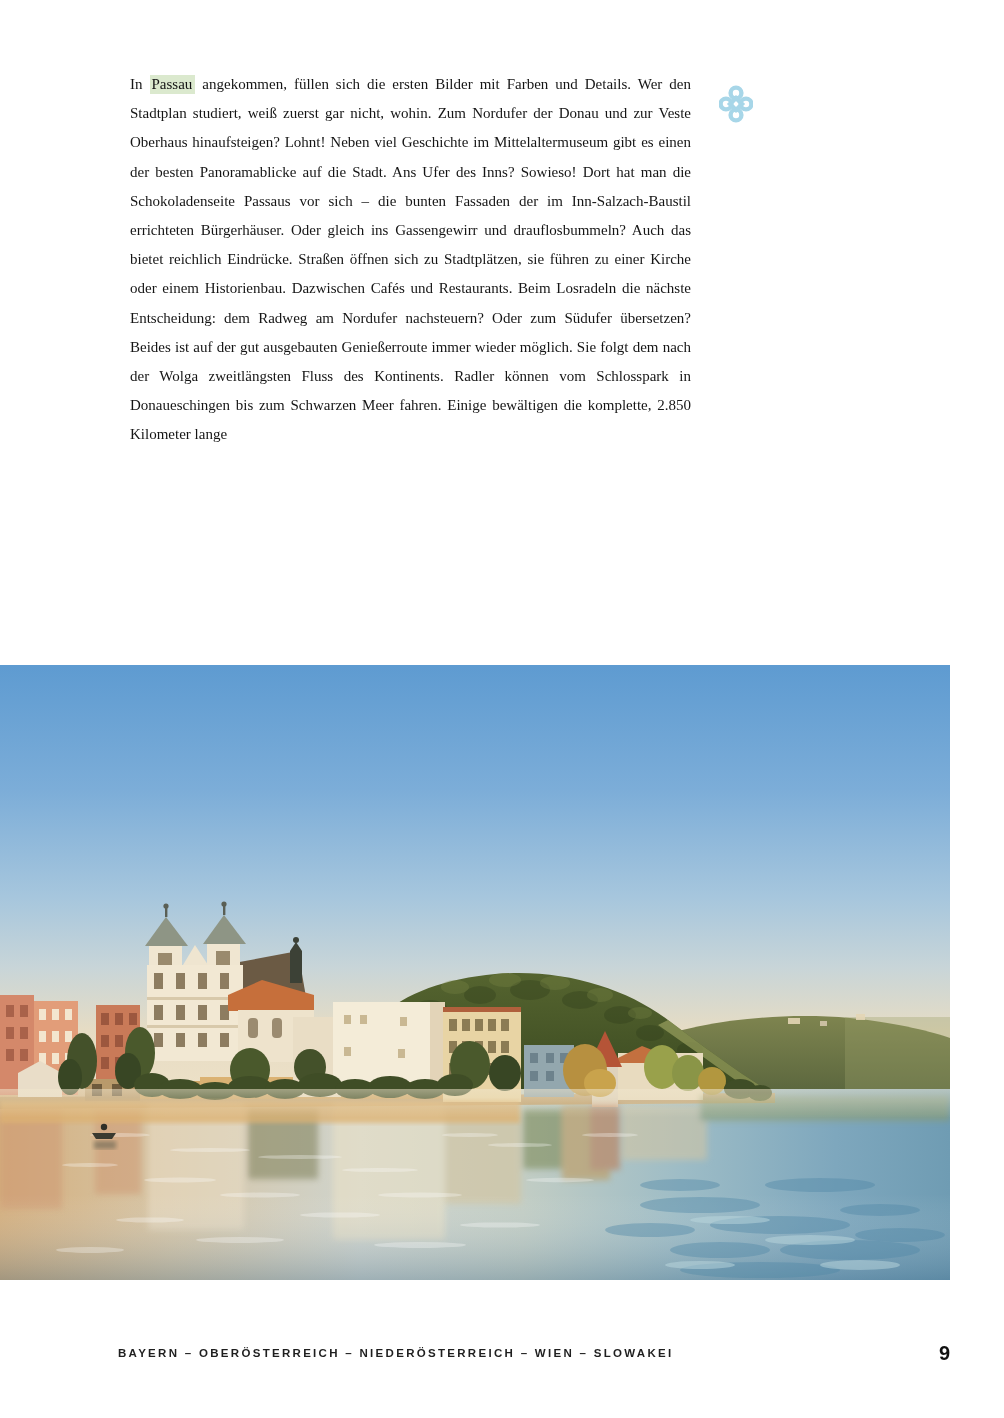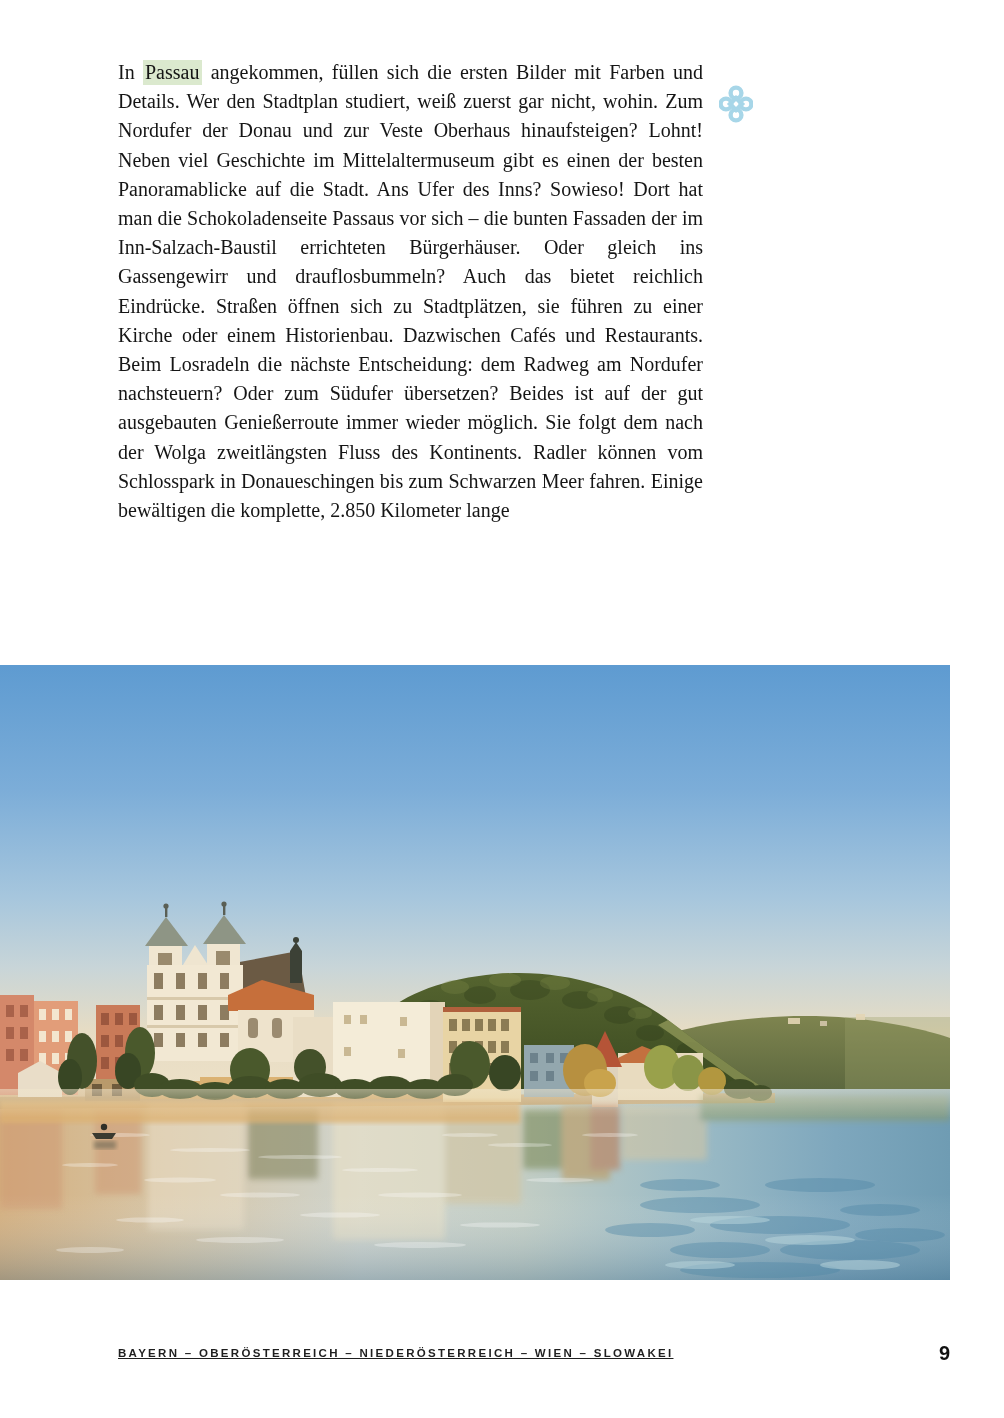--- a/index.html
+++ b/index.html
@@ -17,9 +17,9 @@
     letter-spacing:.2px;
   }
   .article p{
-    margin:0;
+    margin:12px;
     font-family:"Liberation Serif",serif;
-    font-size:20px;line-height:29.2px;
+    font-size:15px;line-height:29.2px;
     color:#151515;
     text-align:justify;
   }

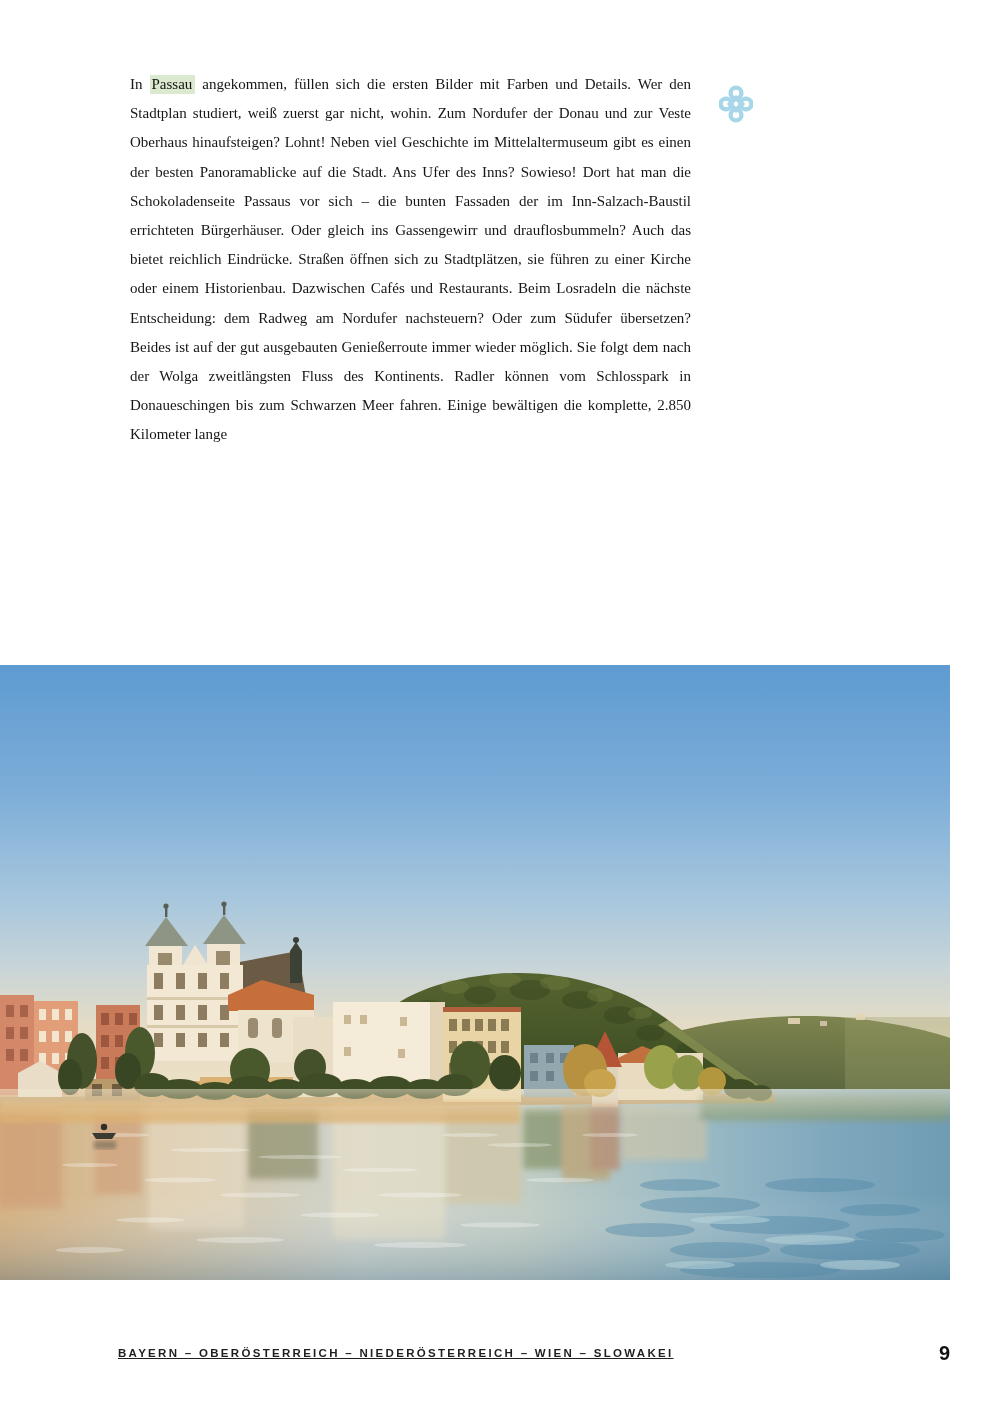--- a/index.html
+++ b/index.html
@@ -36,7 +36,7 @@
   .footer-route{
     position:absolute;left:118px;top:1345px;
     font:700 11.5px/16px "Liberation Sans",sans-serif;
-    letter-spacing:2.3px;color:#1f1f1f;text-decoration:underline;
+    letter-spacing:2.3px;color:#1f1f1f;
   }
   .footer-page{
     position:absolute;right:54px;top:1341px;

